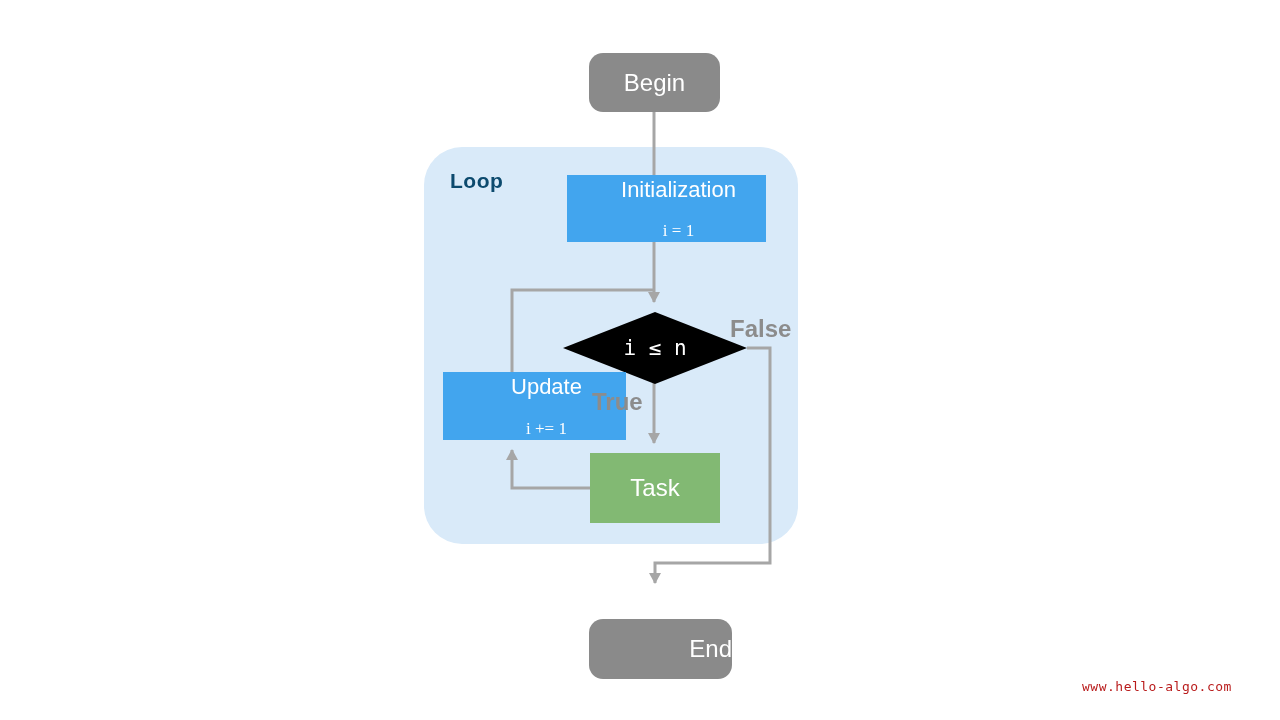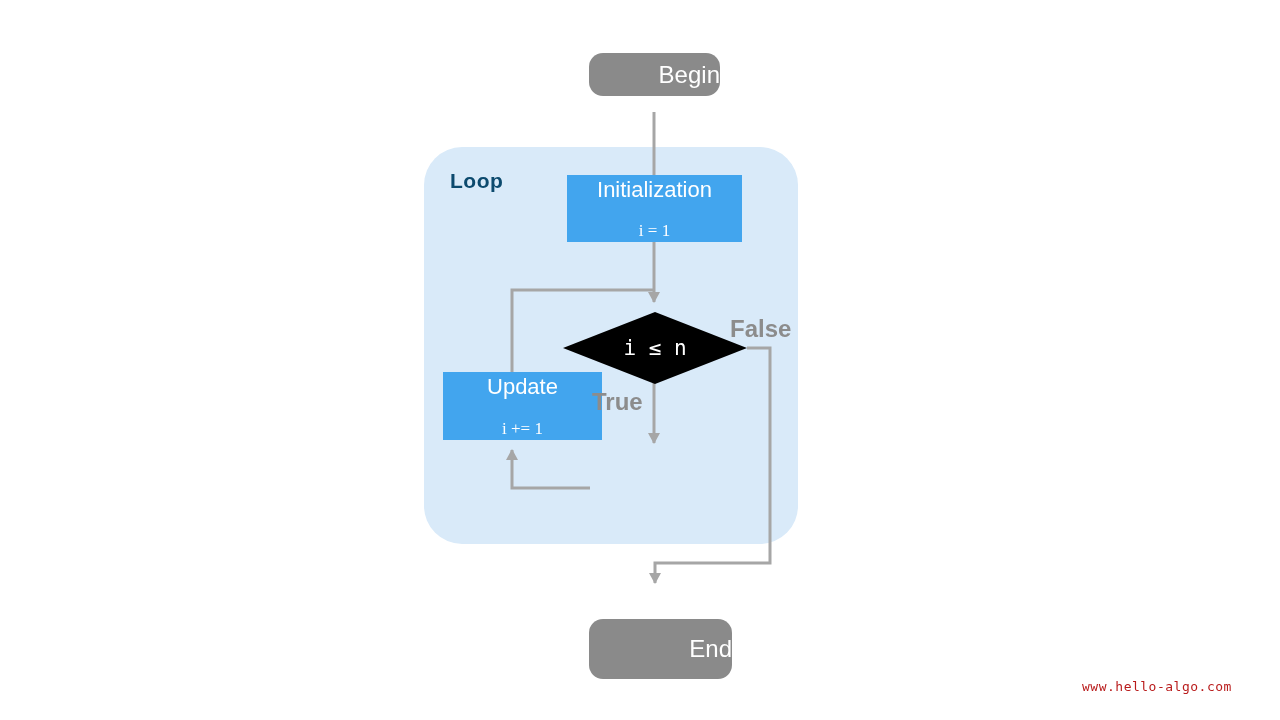--- a/index.html
+++ b/index.html
@@ -57,7 +57,7 @@
     border-radius: 14px;
     font-size: 24px;
   }
-  .node-begin { left: 589px; top: 53px;  width: 131px; height: 43px; align-items: flex-end; }
+  .node-begin { left: 589px; top: 53px;  width: 131px; height: 59px; }
   .node-end   { left: 589px; top: 619px; width: 143px; height: 60px; align-items: flex-end; }
   .process {
     background: #42A5EE;

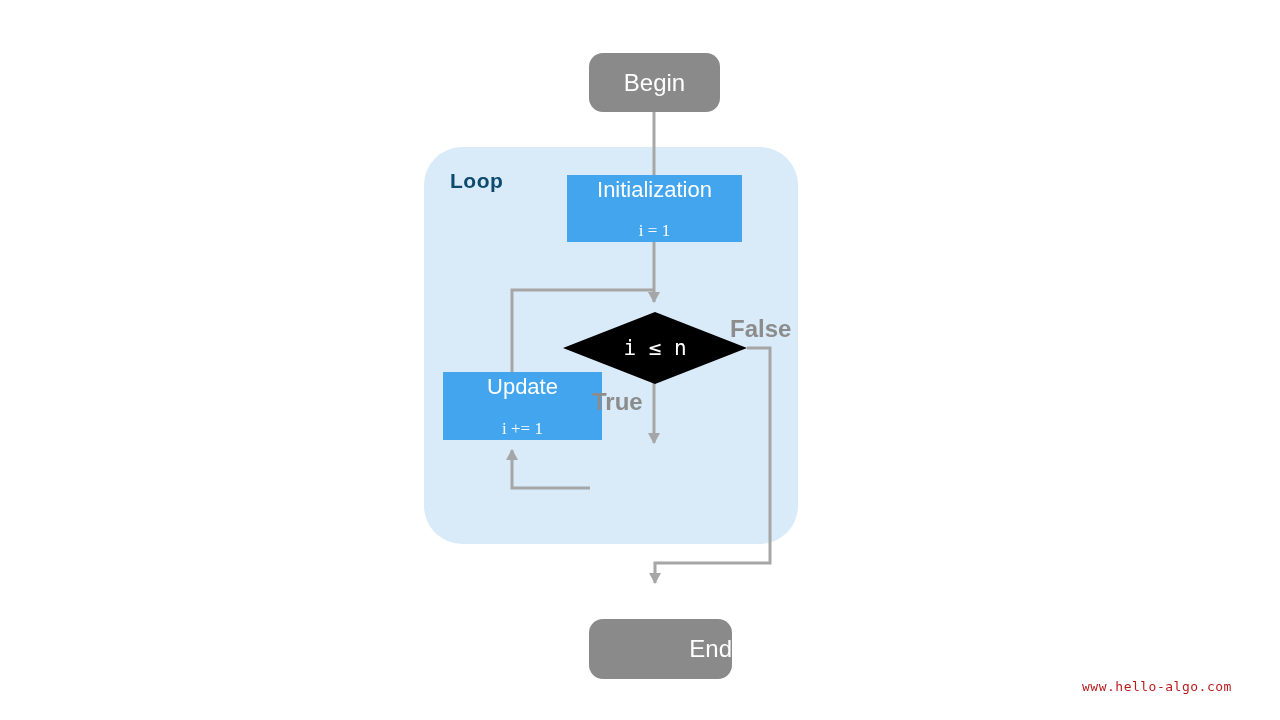--- a/index.html
+++ b/index.html
@@ -61,6 +61,7 @@
   .node-end   { left: 589px; top: 619px; width: 143px; height: 60px; align-items: flex-end; }
   .process {
     background: #42A5EE;
+    padding-left: 24px;
   }
   .node-init   { left: 567px; top: 175px; width: 175px; height: 67px; font-size: 22px; }
   .node-update { left: 443px; top: 372px; width: 159px; height: 68px; font-size: 22px; }

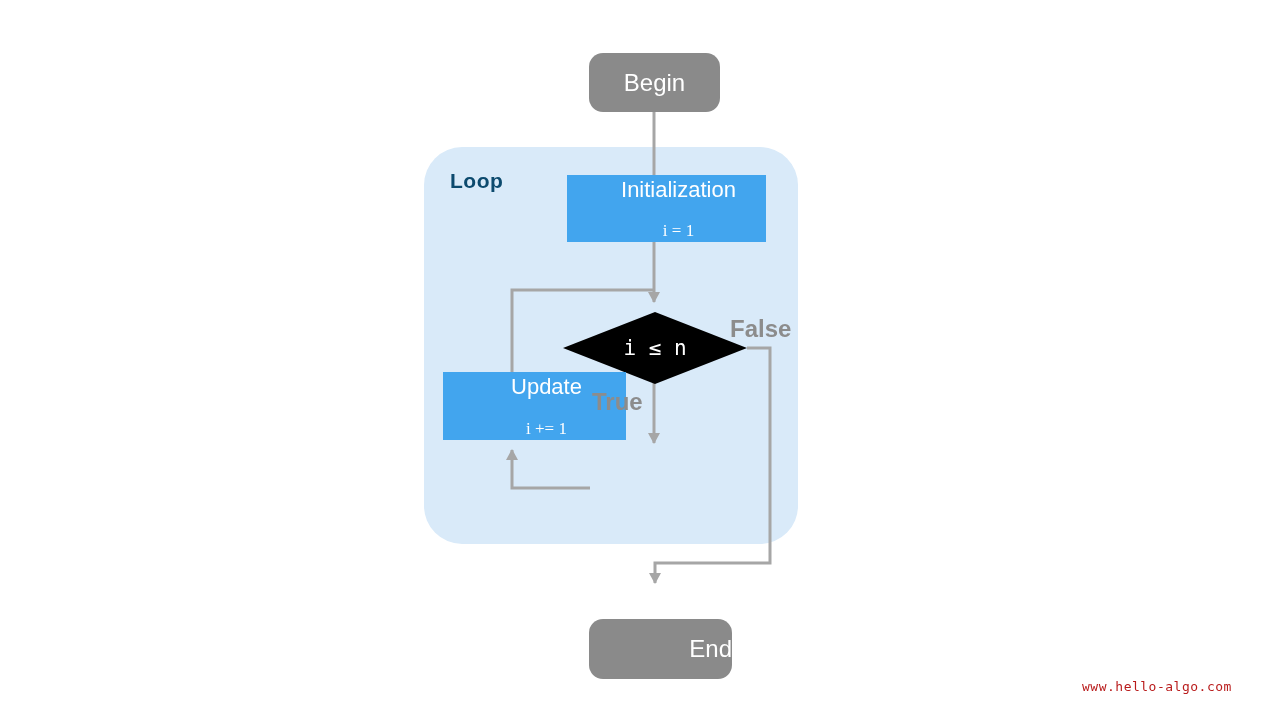--- a/index.html
+++ b/index.html
@@ -150,6 +150,9 @@
     <span class="code">i += 1</span>
   </div>
 
+  <div class="node node-task">
+    <span>Task</span>
+  </div>
 
   <div class="node terminal node-end">
     <span>End</span>

